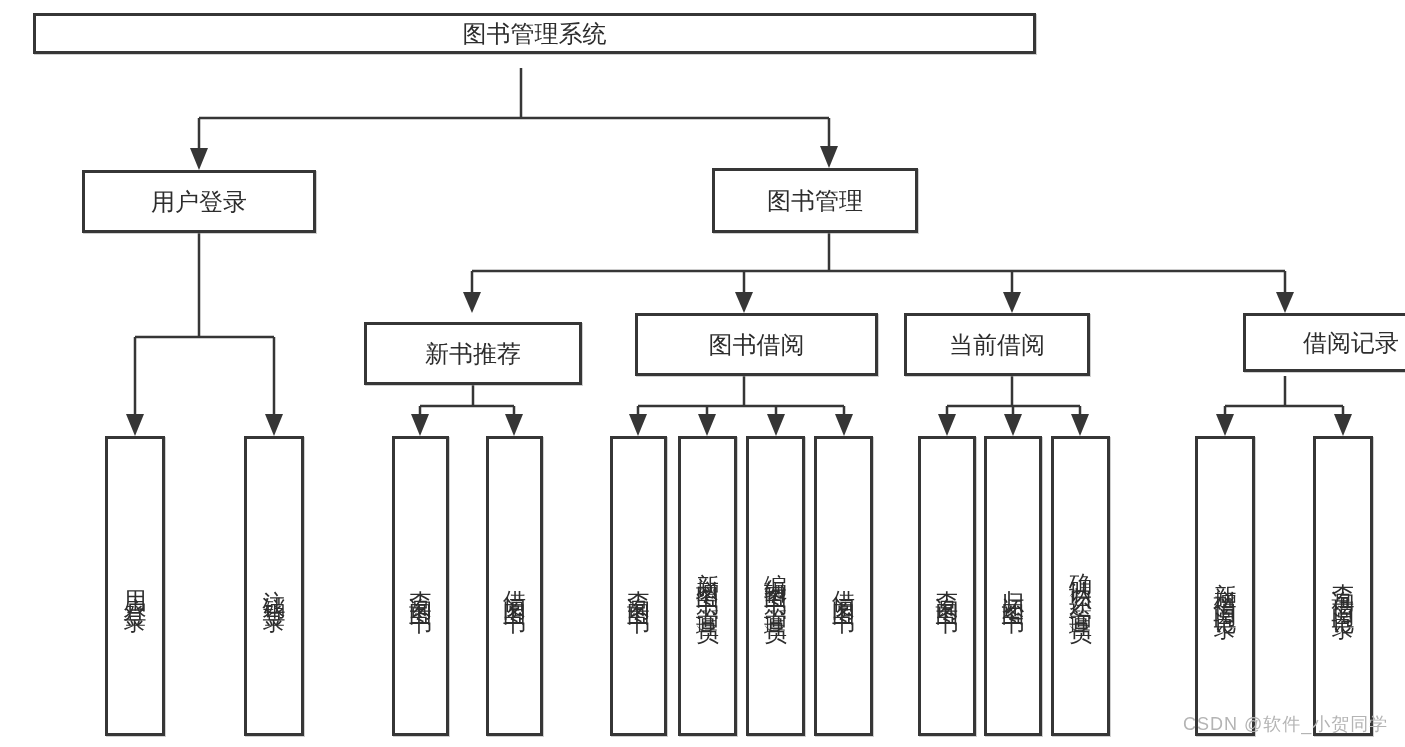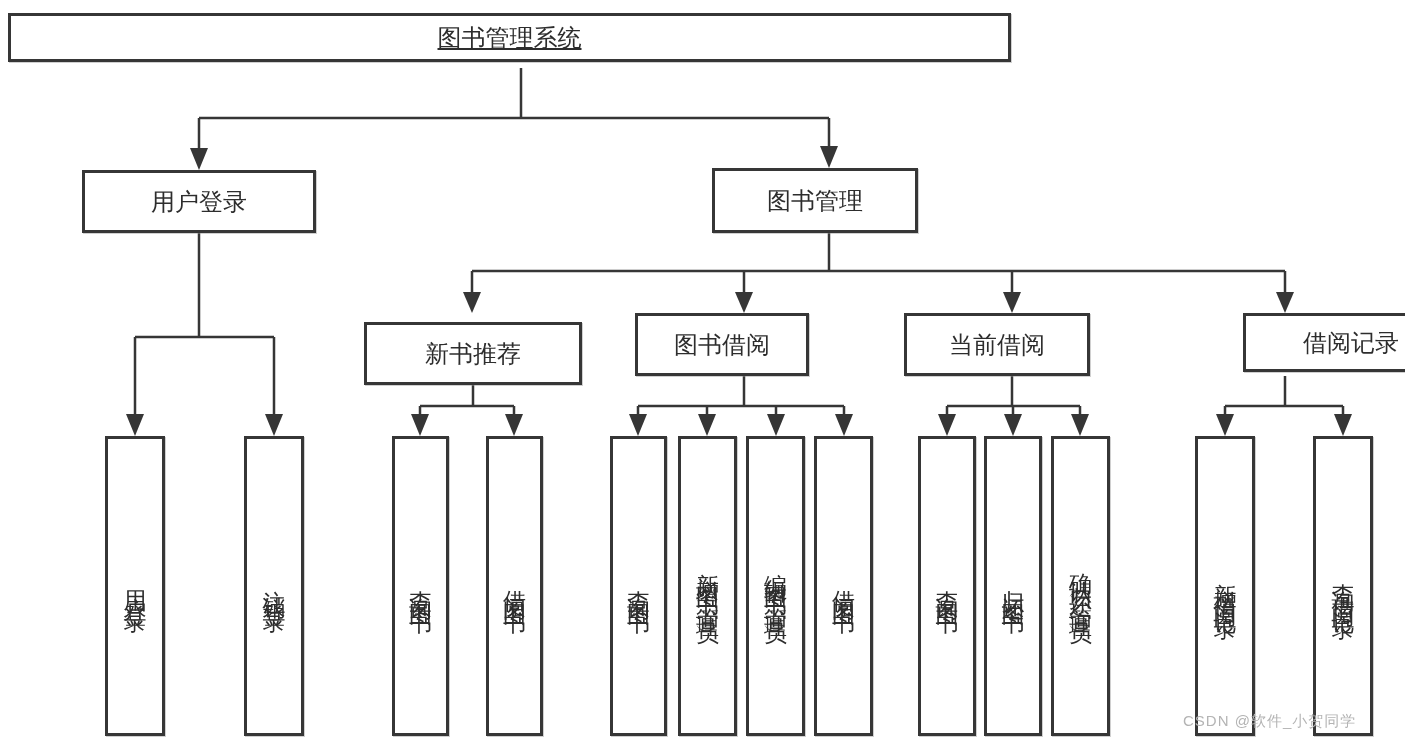--- a/index.html
+++ b/index.html
@@ -76,7 +76,7 @@
     </g>
   </svg>
 
-  <div class="hbox" style="left:8px;top:13px;width:1003px;height:49px;text-decoration:underline;">
+  <div class="hbox" style="left:33px;top:13px;width:1003px;height:41px;">
     <span>图书管理系统</span>
   </div>
 

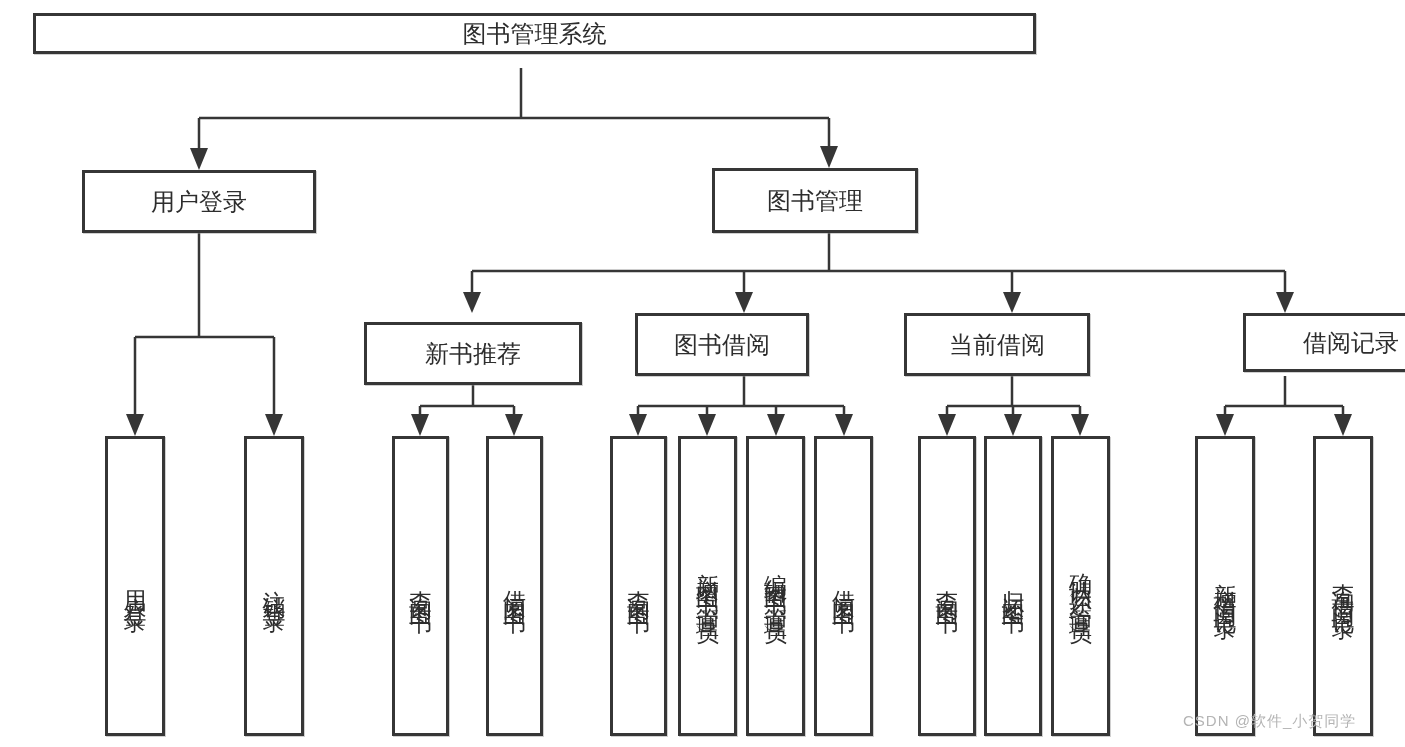--- a/index.html
+++ b/index.html
@@ -97,7 +97,7 @@
   <div class="hbox" style="left:364px;top:322px;width:218px;height:63px;">
     <span>新书推荐</span>
   </div>
-  <div class="hbox" style="left:635px;top:313px;width:174px;height:63px;">
+  <div class="hbox" style="left:635px;top:313px;width:243px;height:63px;">
     <span>图书借阅</span>
   </div>
   <div class="hbox" style="left:904px;top:313px;width:186px;height:63px;">

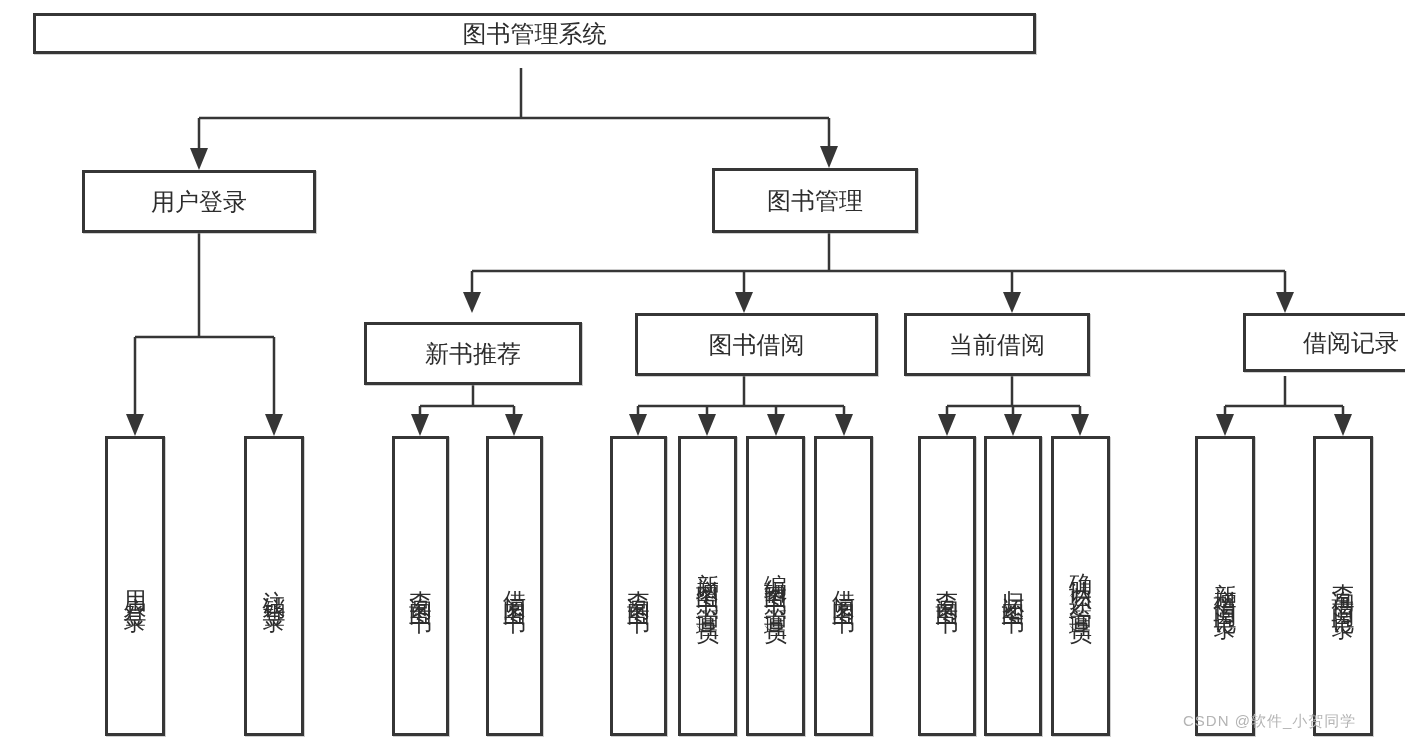--- a/index.html
+++ b/index.html
@@ -20,7 +20,7 @@
     font-size:23px;line-height:1;letter-spacing:7px;
   }
   .watermark{
-    position:absolute;left:1183px;top:712px;font-size:15px;color:#b4b4b4;
+    position:absolute;left:1183px;top:712px;font-size:18px;color:#b4b4b4;
     white-space:nowrap;z-index:5;letter-spacing:1px;
   }
 </style>

